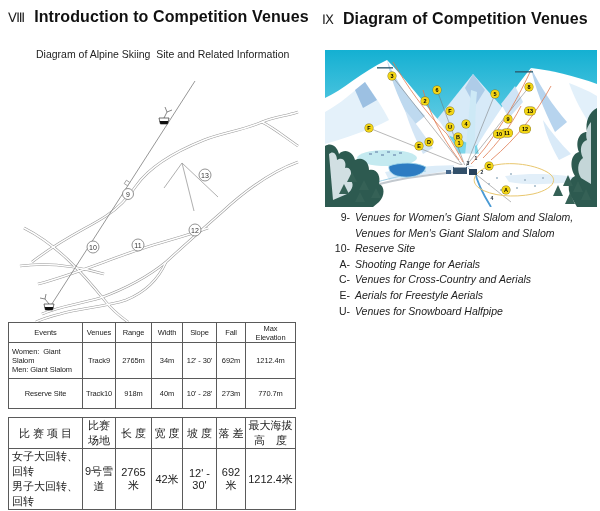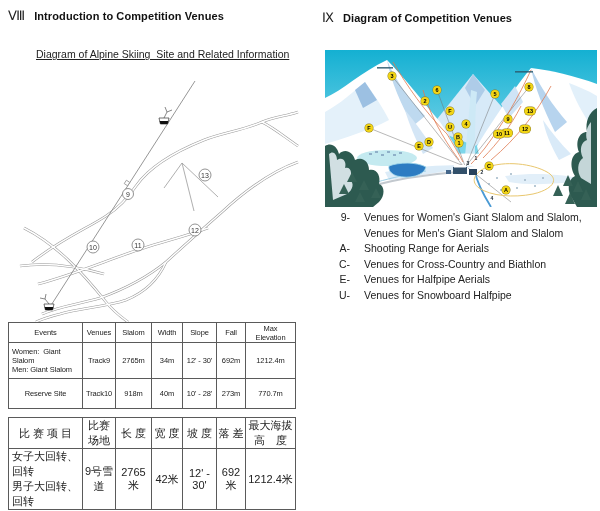--- a/index.html
+++ b/index.html
@@ -12,7 +12,7 @@
   
   .sec-head{display:flex;align-items:baseline;}
   .roman{font-family:"Liberation Serif",serif;font-size:13px;color:#222;flex:none;}
-  .sec-title{font-weight:bold;font-size:11px;letter-spacing:.1px;color:#111;margin-left:9px;white-space:pre;}
+  .sec-title{font-weight:bold;font-size:16px;letter-spacing:.1px;color:#111;margin-left:9px;white-space:pre;}
   .subtitle{font-size:10.5px;color:#222;white-space:pre;}
   
   table{border-collapse:collapse;table-layout:fixed;}

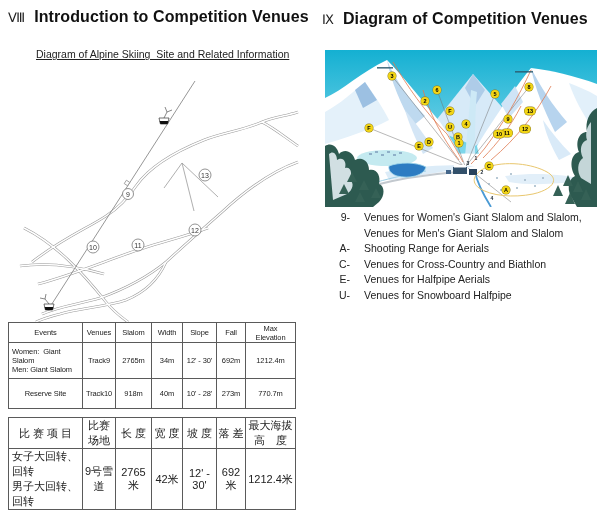--- a/index.html
+++ b/index.html
@@ -49,7 +49,7 @@
   <span class="sec-title">Introduction to Competition Venues</span>
 </div>
 
-<div class="abs subtitle" style="left:36px;top:48px;text-decoration:underline;">Diagram of Alpine Skiing  Site and Related Information</div>
+<div class="abs subtitle" style="left:36px;top:48px;">Diagram of Alpine Skiing  Site and Related Information</div>
 
 <div class="abs" style="left:8px;top:76px;">
 <svg width="292" height="246" viewBox="0 0 292 246">

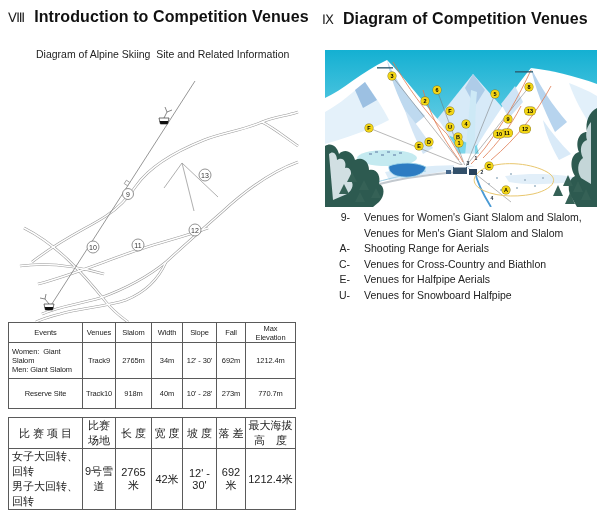--- a/index.html
+++ b/index.html
@@ -25,7 +25,7 @@
   .legend{font-size:10.5px;line-height:15.6px;color:#222;}
   .lg-row{display:flex;}
   .lg-key{width:22px;text-align:right;flex:none;white-space:pre;}
-  .lg-txt{margin-left:14px;white-space:pre;}
+  .lg-txt{margin-left:5px;white-space:pre;font-style:italic;}
   
   .illus{left:325px;top:50px;width:272px;height:157px;overflow:hidden;}
   .illus svg{display:block;}

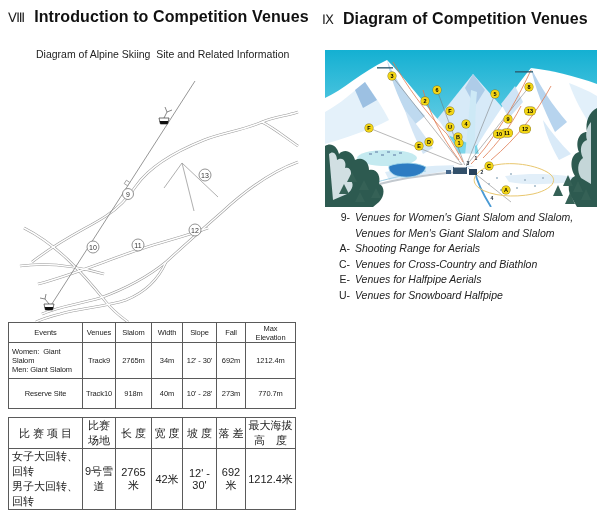--- a/index.html
+++ b/index.html
@@ -345,6 +345,10 @@
       <span class="lg-txt">Venues for Men's Giant Slalom and Slalom</span>
     </div>
     <div class="lg-row">
+      <span class="lg-key">10-</span>
+      <span class="lg-txt">Reserve Site</span>
+    </div>
+    <div class="lg-row">
       <span class="lg-key">A-</span>
       <span class="lg-txt">Shooting Range for Aerials</span>
     </div>

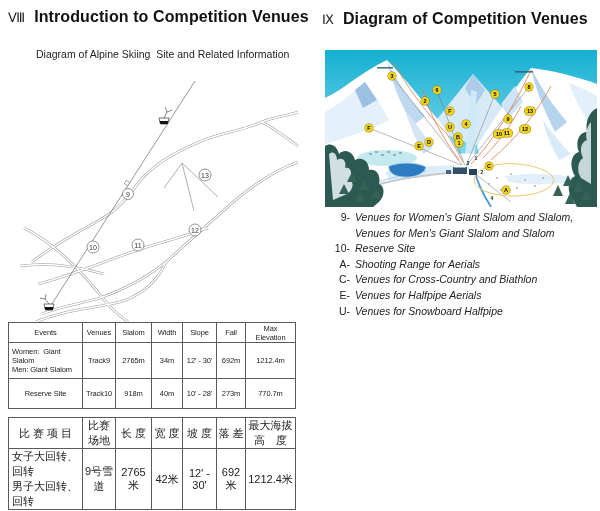--- a/index.html
+++ b/index.html
@@ -354,7 +354,7 @@
     </div>
     <div class="lg-row">
       <span class="lg-key">C-</span>
-      <span class="lg-txt">Venues for Cross-Country and Biathlon</span>
+      <span class="lg-txt">Venues for Cross-Country and Aerials</span>
     </div>
     <div class="lg-row">
       <span class="lg-key">E-</span>

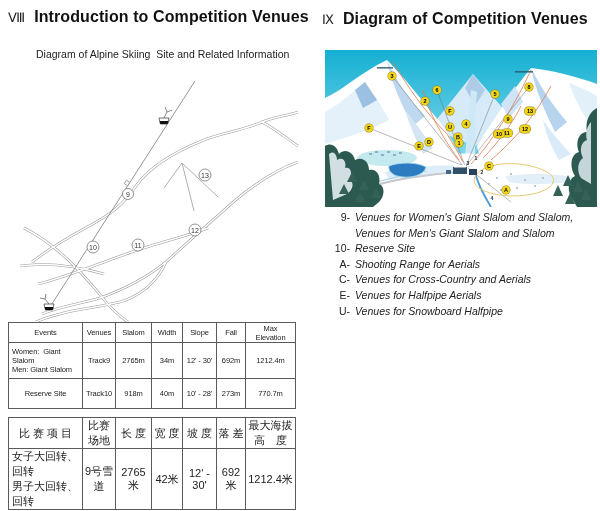--- a/index.html
+++ b/index.html
@@ -358,7 +358,7 @@
     </div>
     <div class="lg-row">
       <span class="lg-key">E-</span>
-      <span class="lg-txt">Venues for Halfpipe Aerials</span>
+      <span class="lg-txt">Aerials for Freestyle Aerials</span>
     </div>
     <div class="lg-row">
       <span class="lg-key">U-</span>

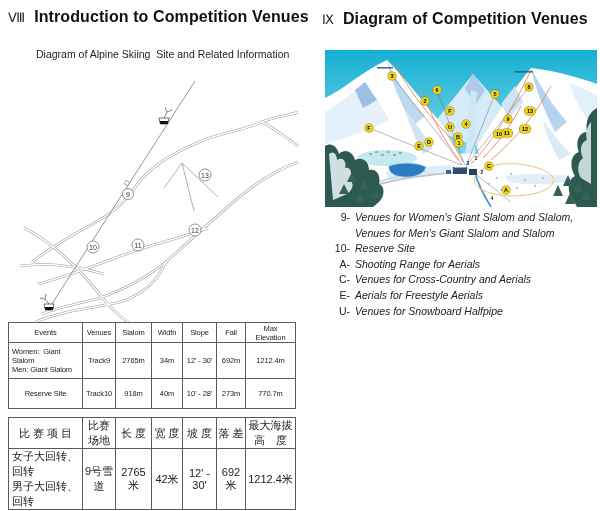--- a/index.html
+++ b/index.html
@@ -130,7 +130,7 @@
       <tr style="height:20px">
     <td class="preline">Events</td>
     <td>Venues</td>
-    <td>Slalom</td>
+    <td>Range</td>
     <td>Width</td>
     <td>Slope</td>
     <td>Fall</td>

